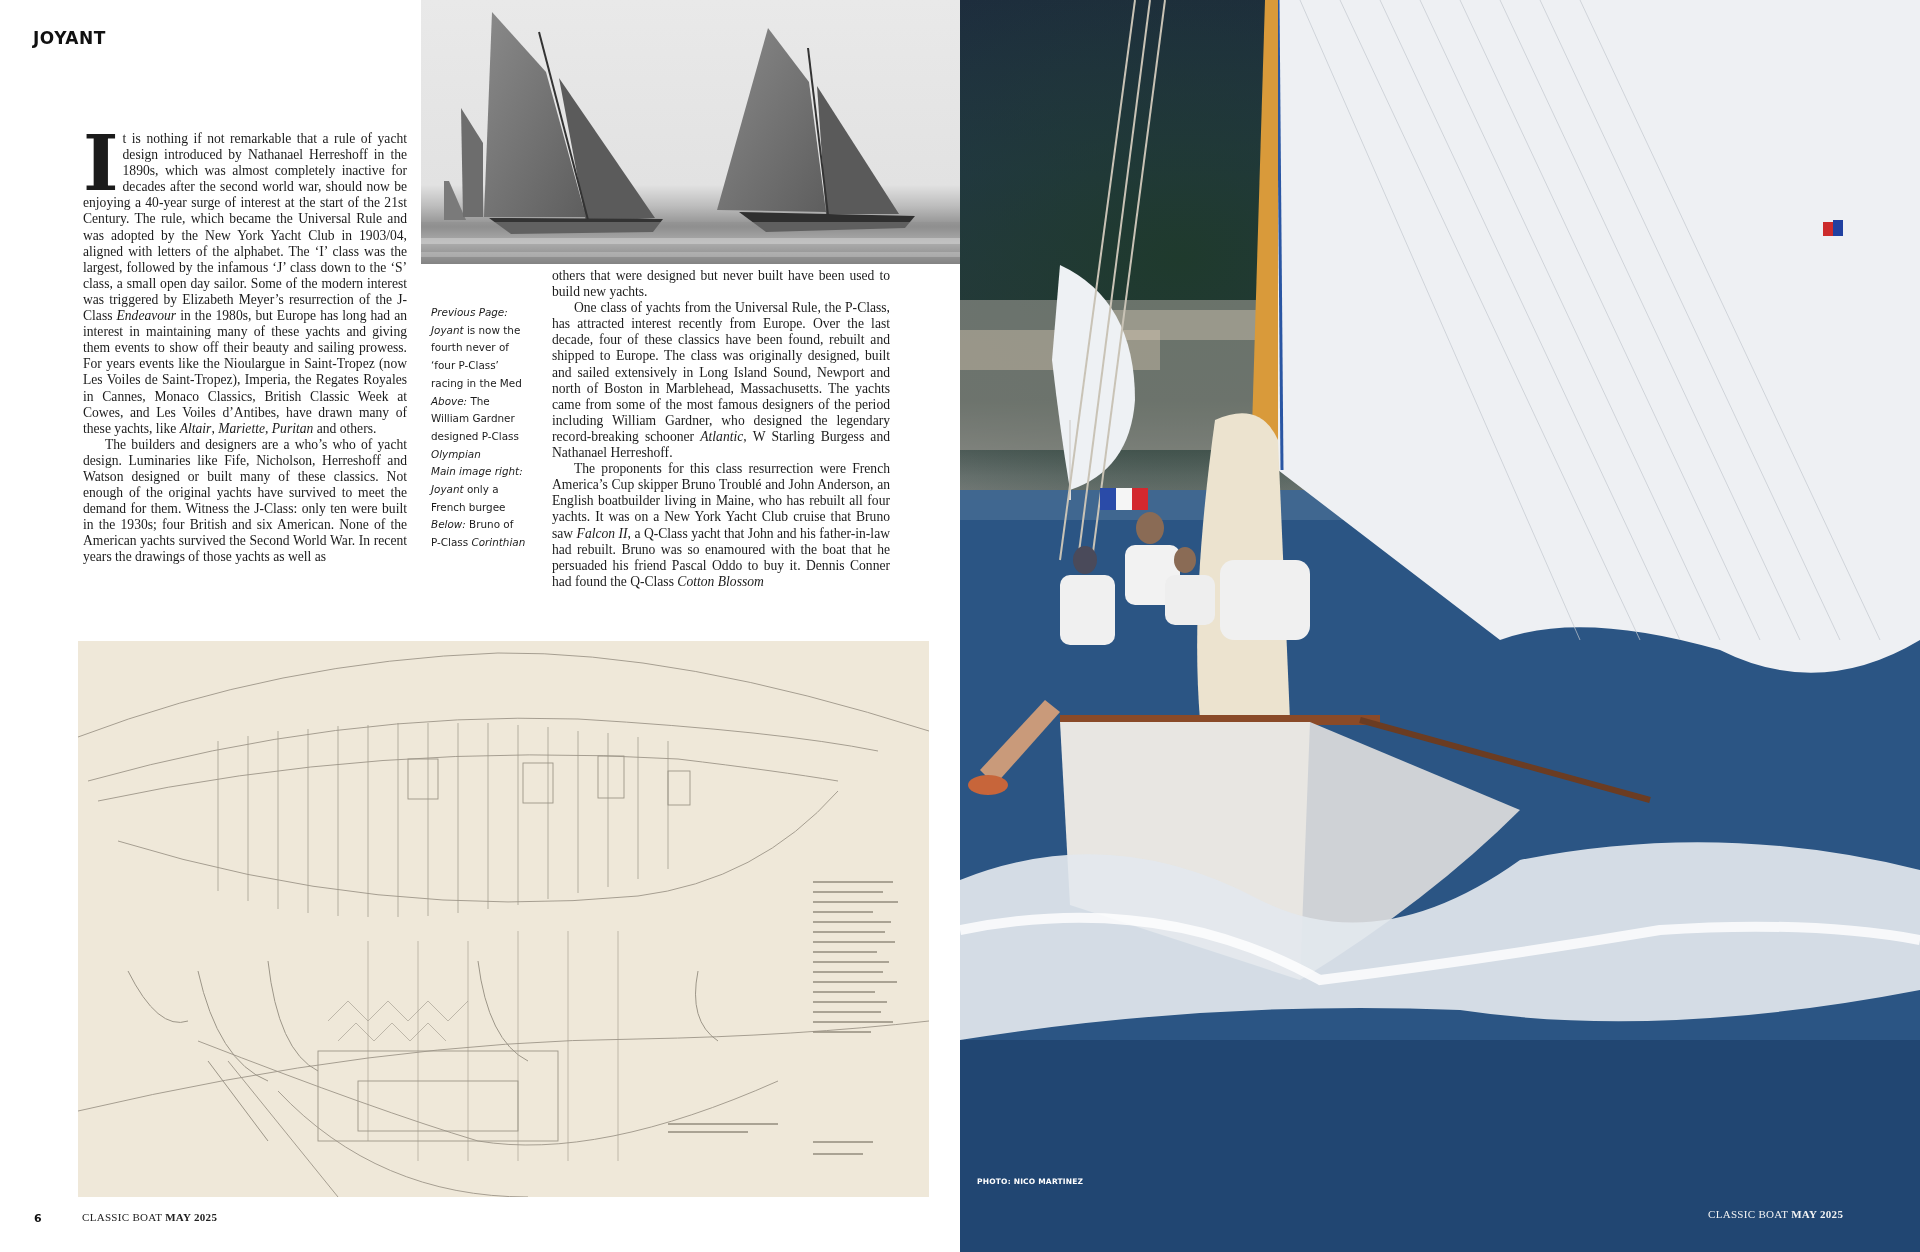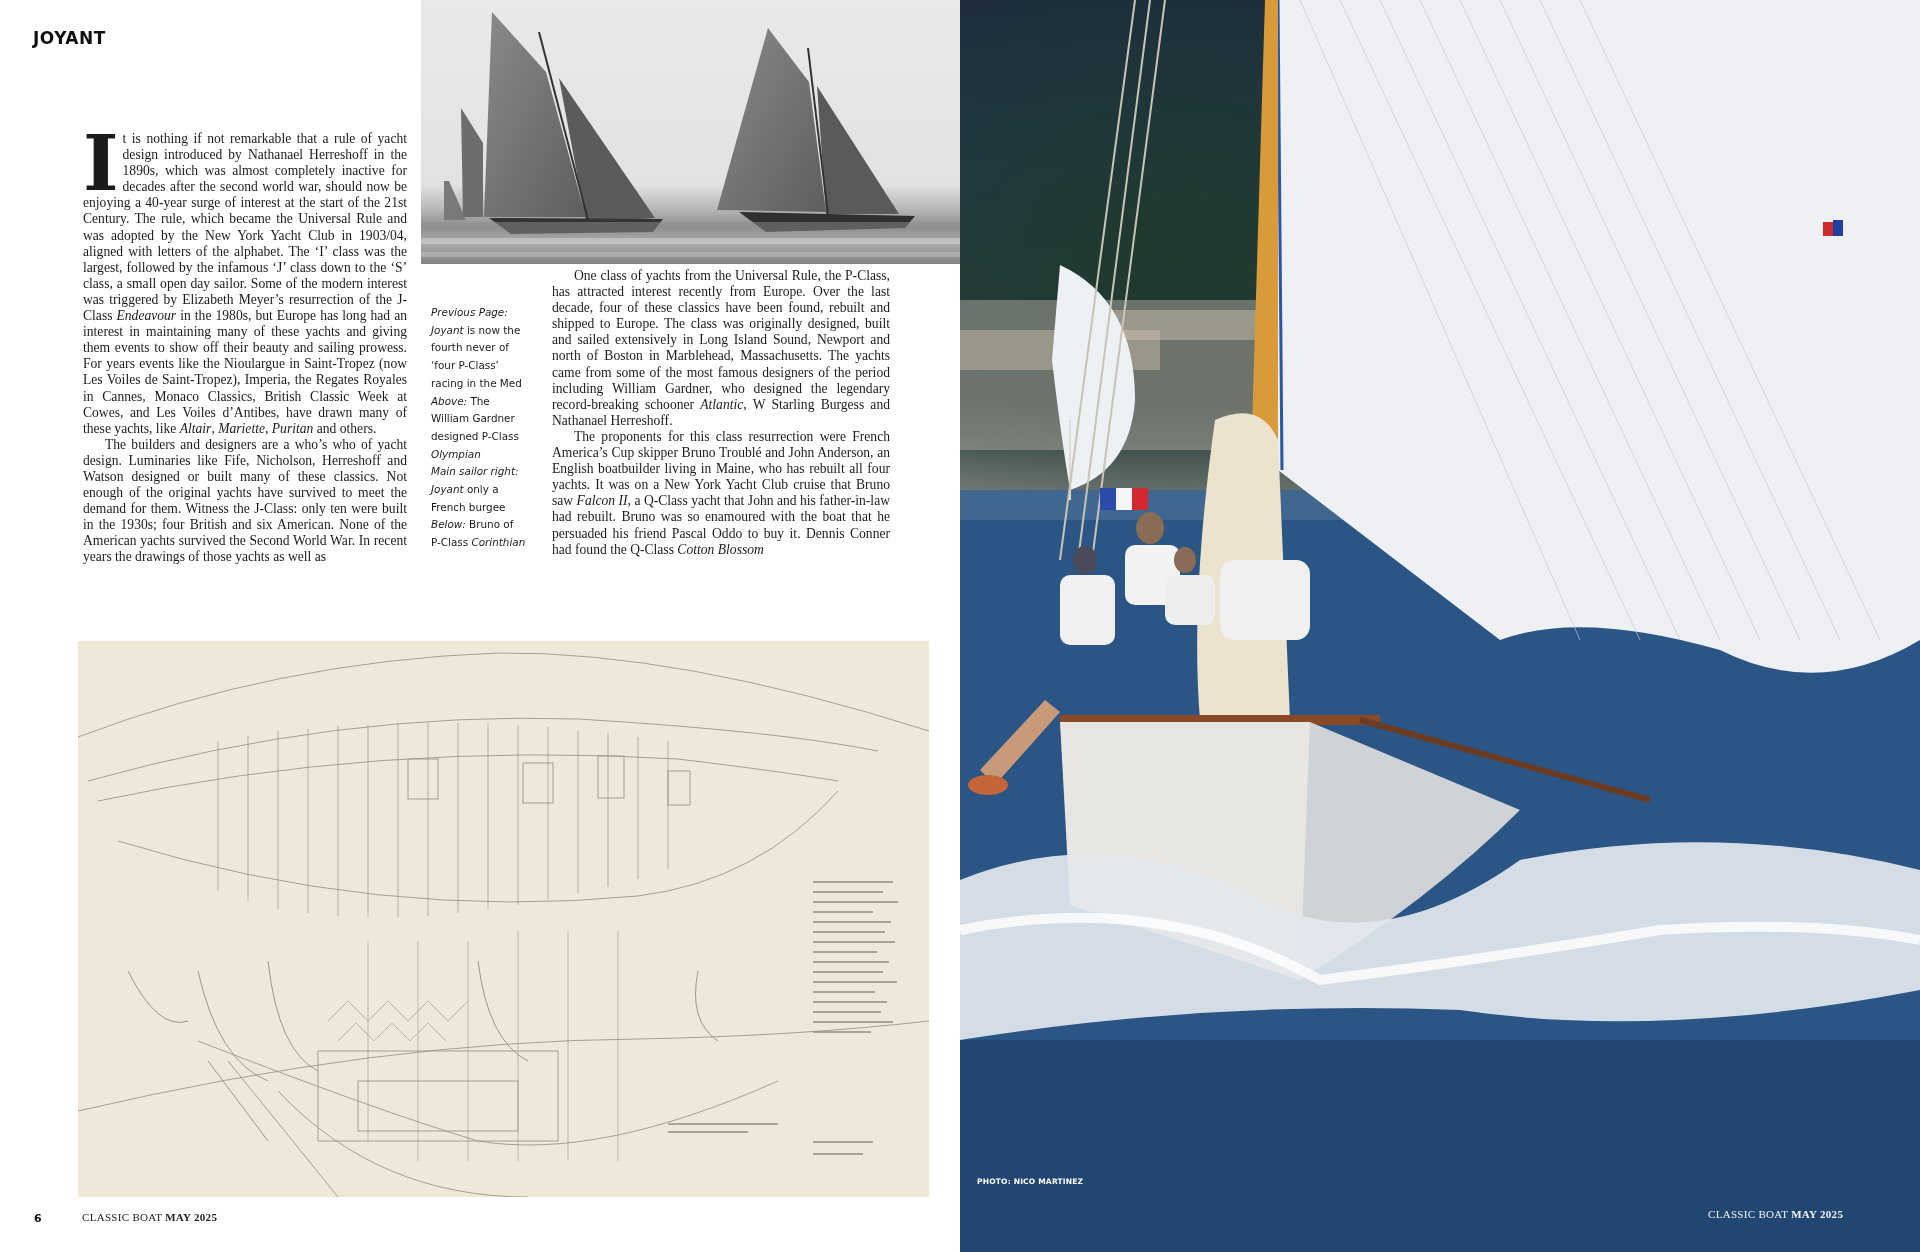--- a/index.html
+++ b/index.html
@@ -115,6 +115,9 @@
   </div>
 
   <div class="body-col col2">
+    <p>
+      <span>others that were designed but never built have been used to build new yachts.</span>
+    </p>
     <p class="indent">
       <span>One class of yachts from the Universal Rule, the P-Class, has attracted interest recently from Europe. Over the last decade, four of these classics have been found, rebuilt and shipped to Europe. The class was originally designed, built and sailed extensively in Long Island Sound, Newport and north of Boston in Marblehead, Massachusetts. The yachts came from some of the most famous designers of the period including William Gardner, who designed the legendary record-breaking schooner </span><em>Atlantic</em><span>, W Starling Burgess and Nathanael Herreshoff.</span>
     </p>

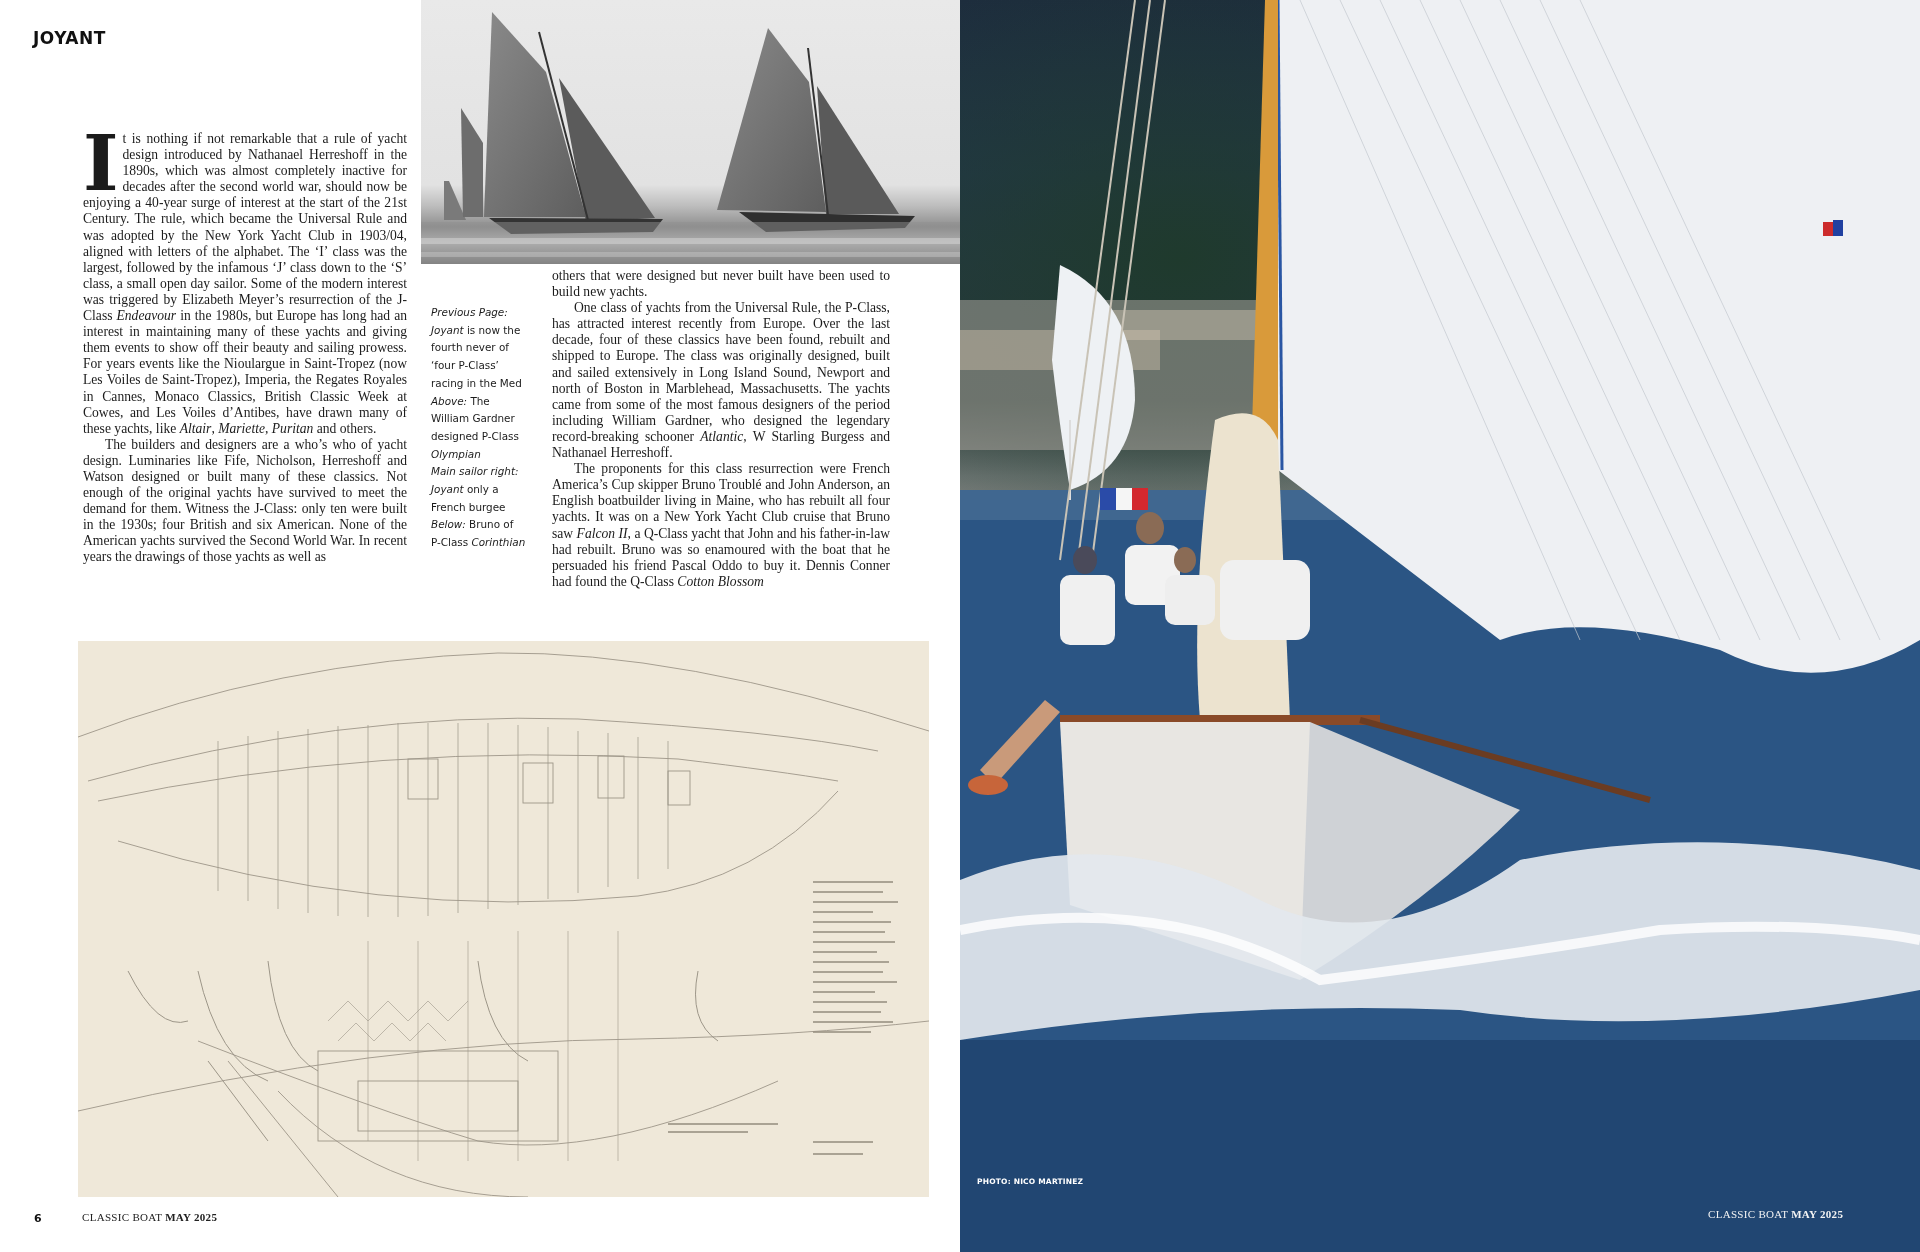--- a/index.html
+++ b/index.html
@@ -107,7 +107,7 @@
     <div><span>William Gardner</span></div>
     <div><span>designed P-Class</span></div>
     <div><em>Olympian</em></div>
-    <div><em>Main sailor right:</em></div>
+    <div><em>Main image right:</em></div>
     <div><em>Joyant</em><span> only a</span></div>
     <div><span>French burgee</span></div>
     <div><em>Below:</em><span> Bruno of</span></div>

